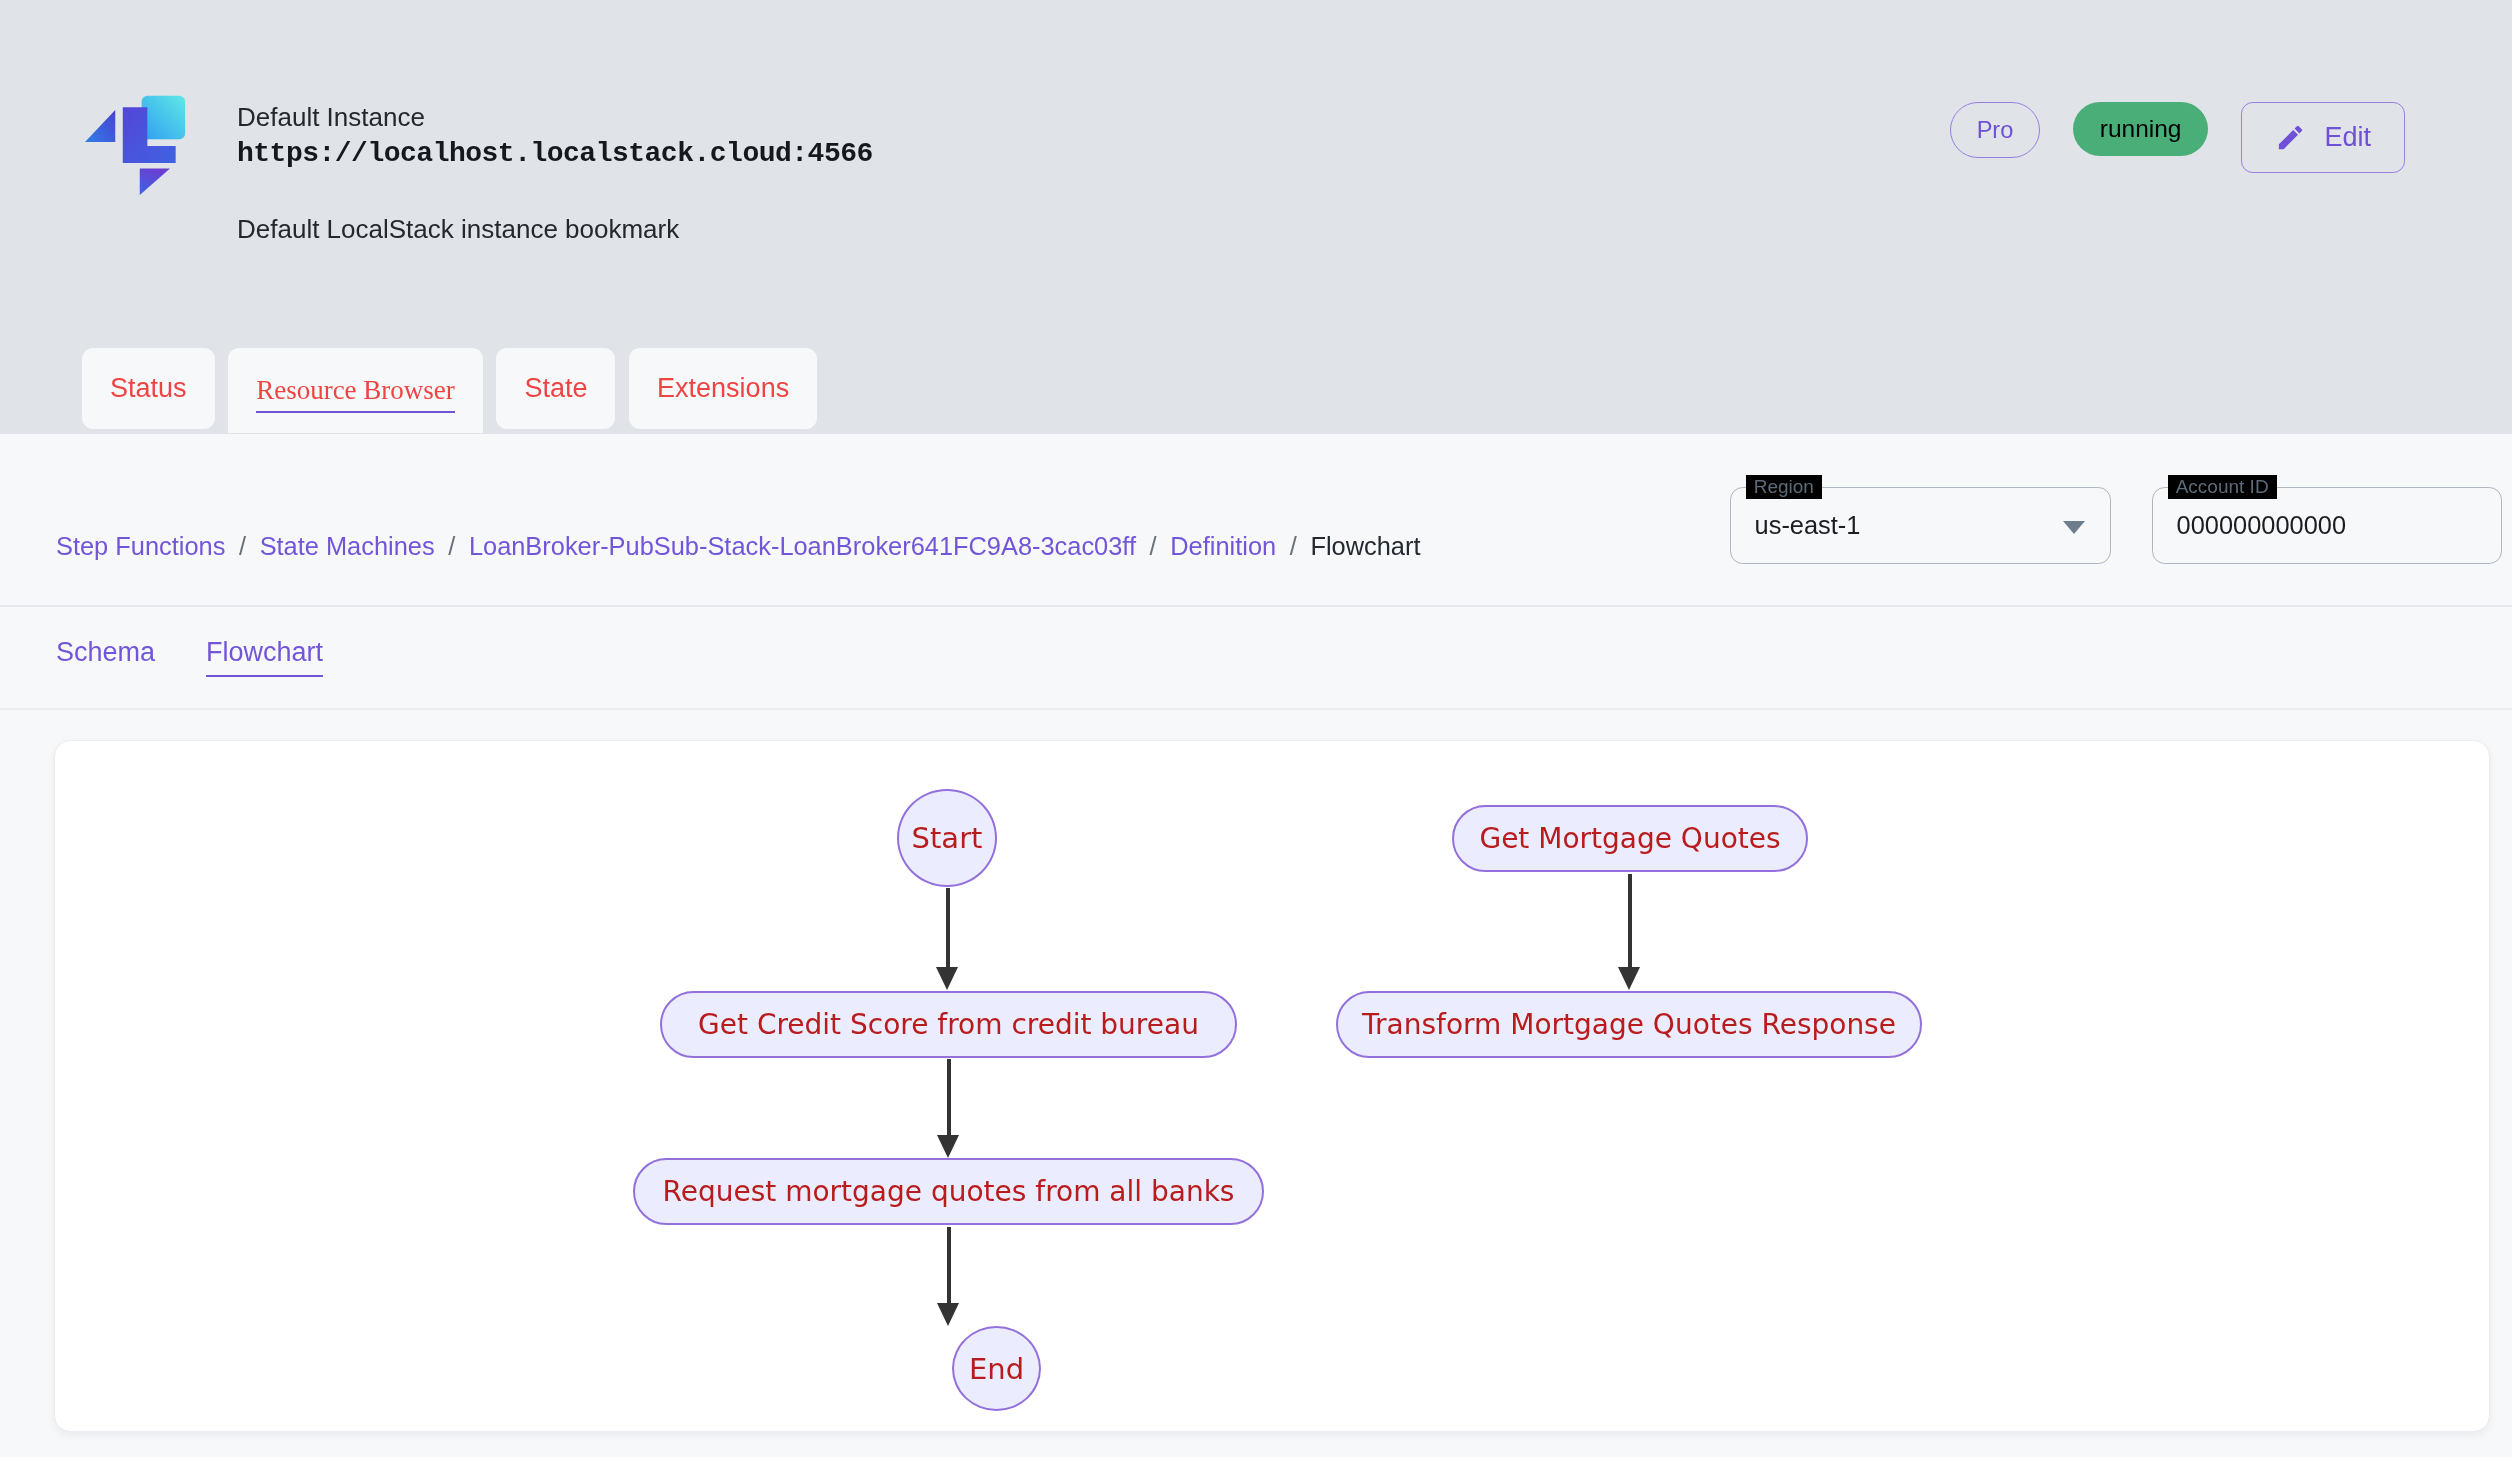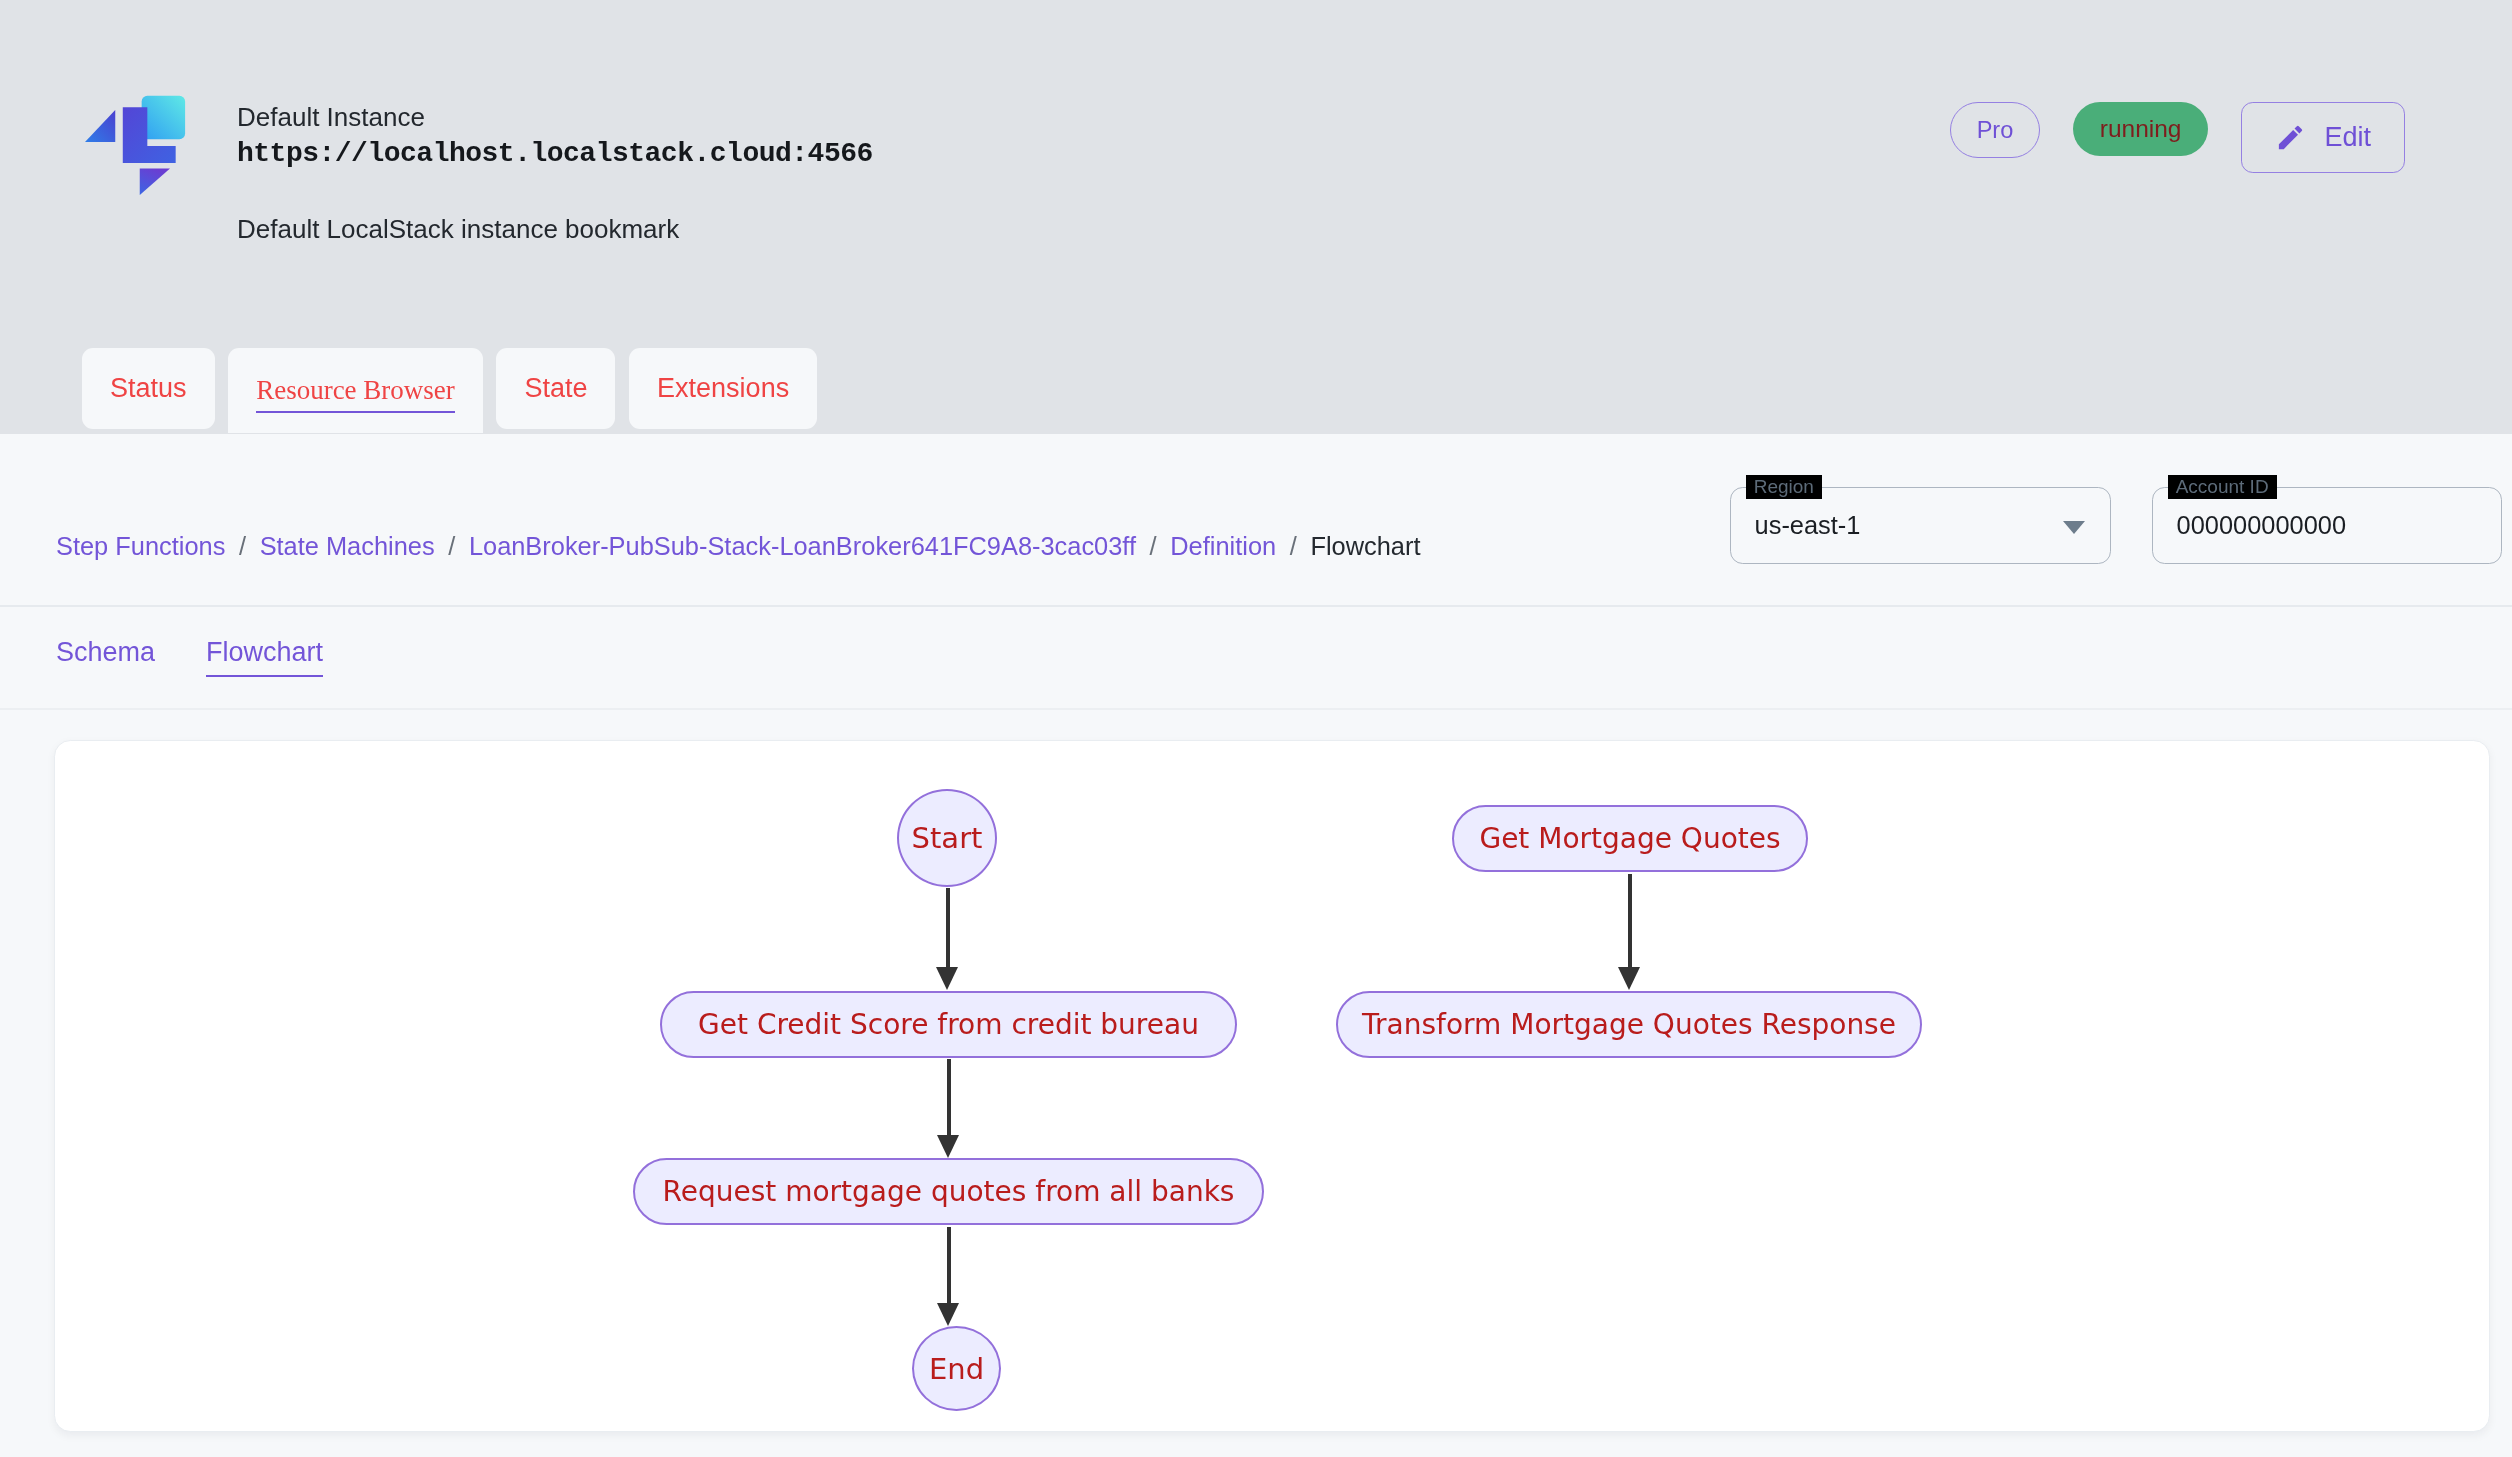--- a/index.html
+++ b/index.html
@@ -33,7 +33,7 @@
   }
   .chip-running {
     height: 54px; padding: 0 27px; border-radius: 28px; background: #4aae79;
-    display: flex; align-items: center; color: #7f1d1d; font-size: 24.5px;
+    display: flex; align-items: center; color: #000000; font-size: 24.5px;
   }
   .btn-edit {
     height: 71px; padding: 0 33px; border: 1.8px solid #9580e2; border-radius: 11.8px;

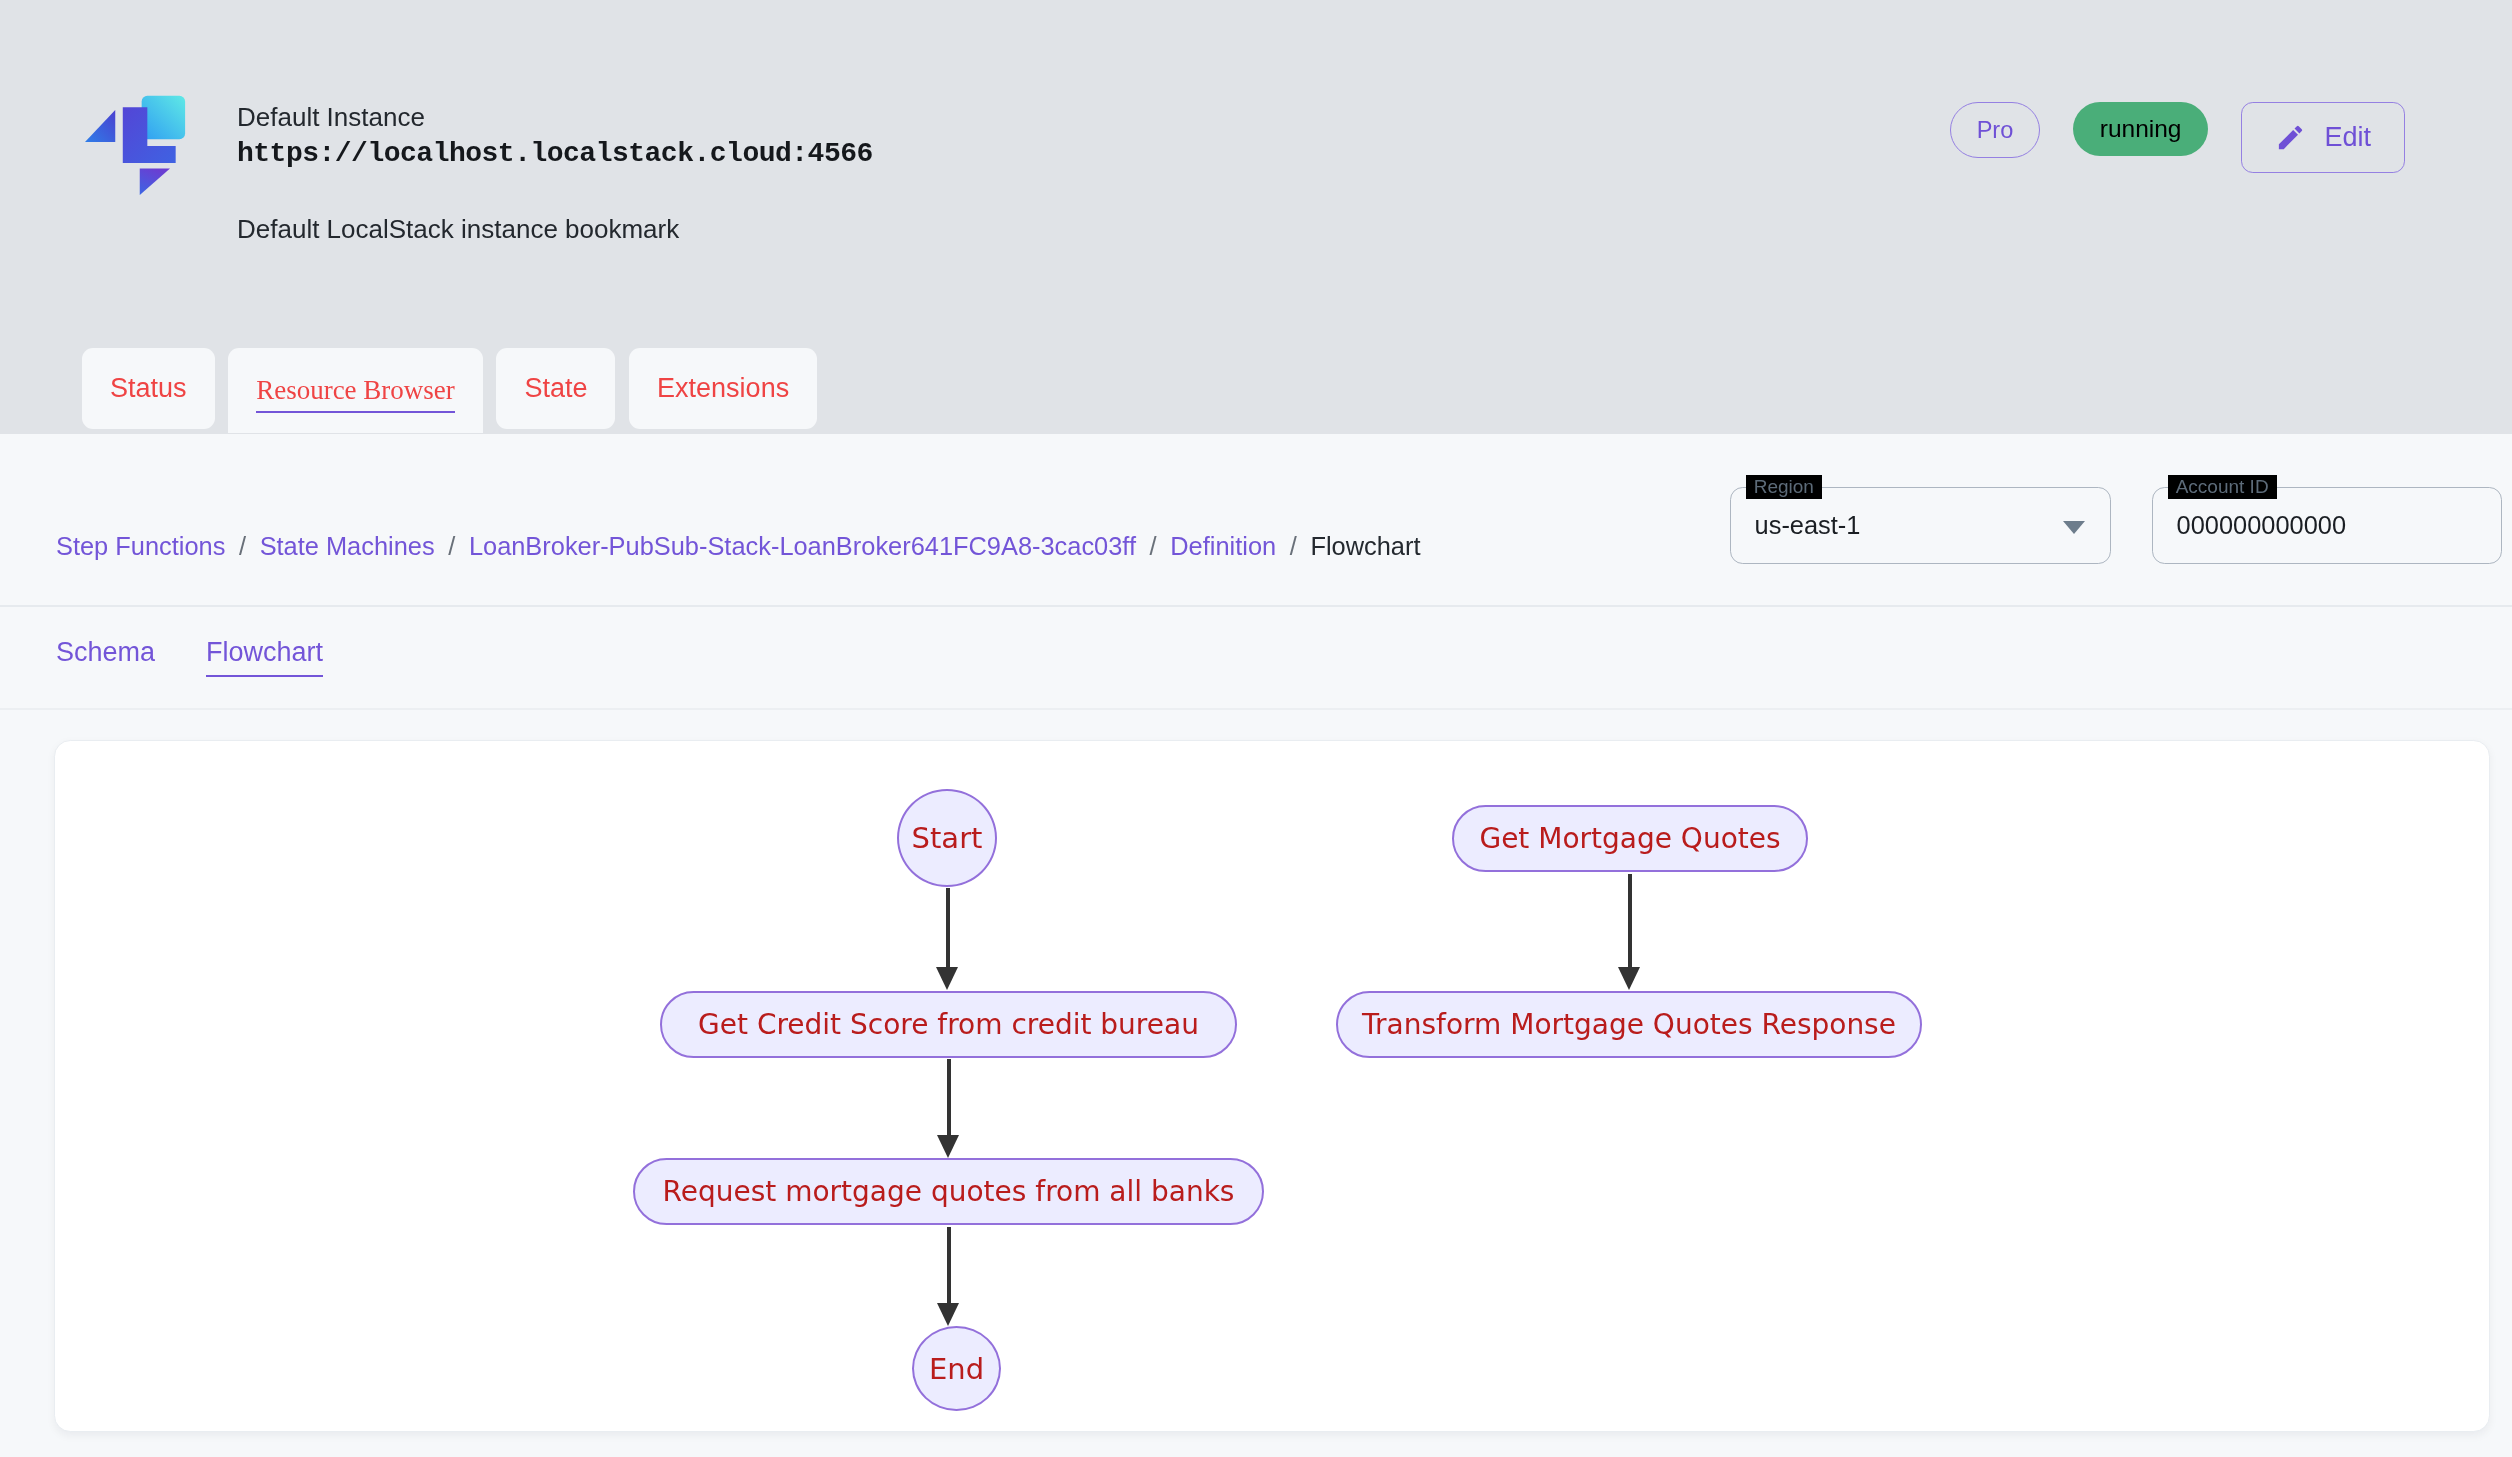--- a/index.html
+++ b/index.html
@@ -109,7 +109,7 @@
   .n-credit    { left: 605px;  top: 250px; width: 577px; height: 67px; }
   .n-transform { left: 1281px; top: 250px; width: 586px; height: 67px; }
   .n-request   { left: 578px;  top: 417px; width: 631px; height: 67px; }
-  .n-end       { left: 857px;  top: 585px; width: 89px;  height: 85px; justify-content: center; }
+  .n-end       { left: 897px;  top: 585px; width: 89px;  height: 85px; justify-content: center; }
 
   .edge-line { position: absolute; width: 3.6px; background: #333333; }
   .edge-head {

